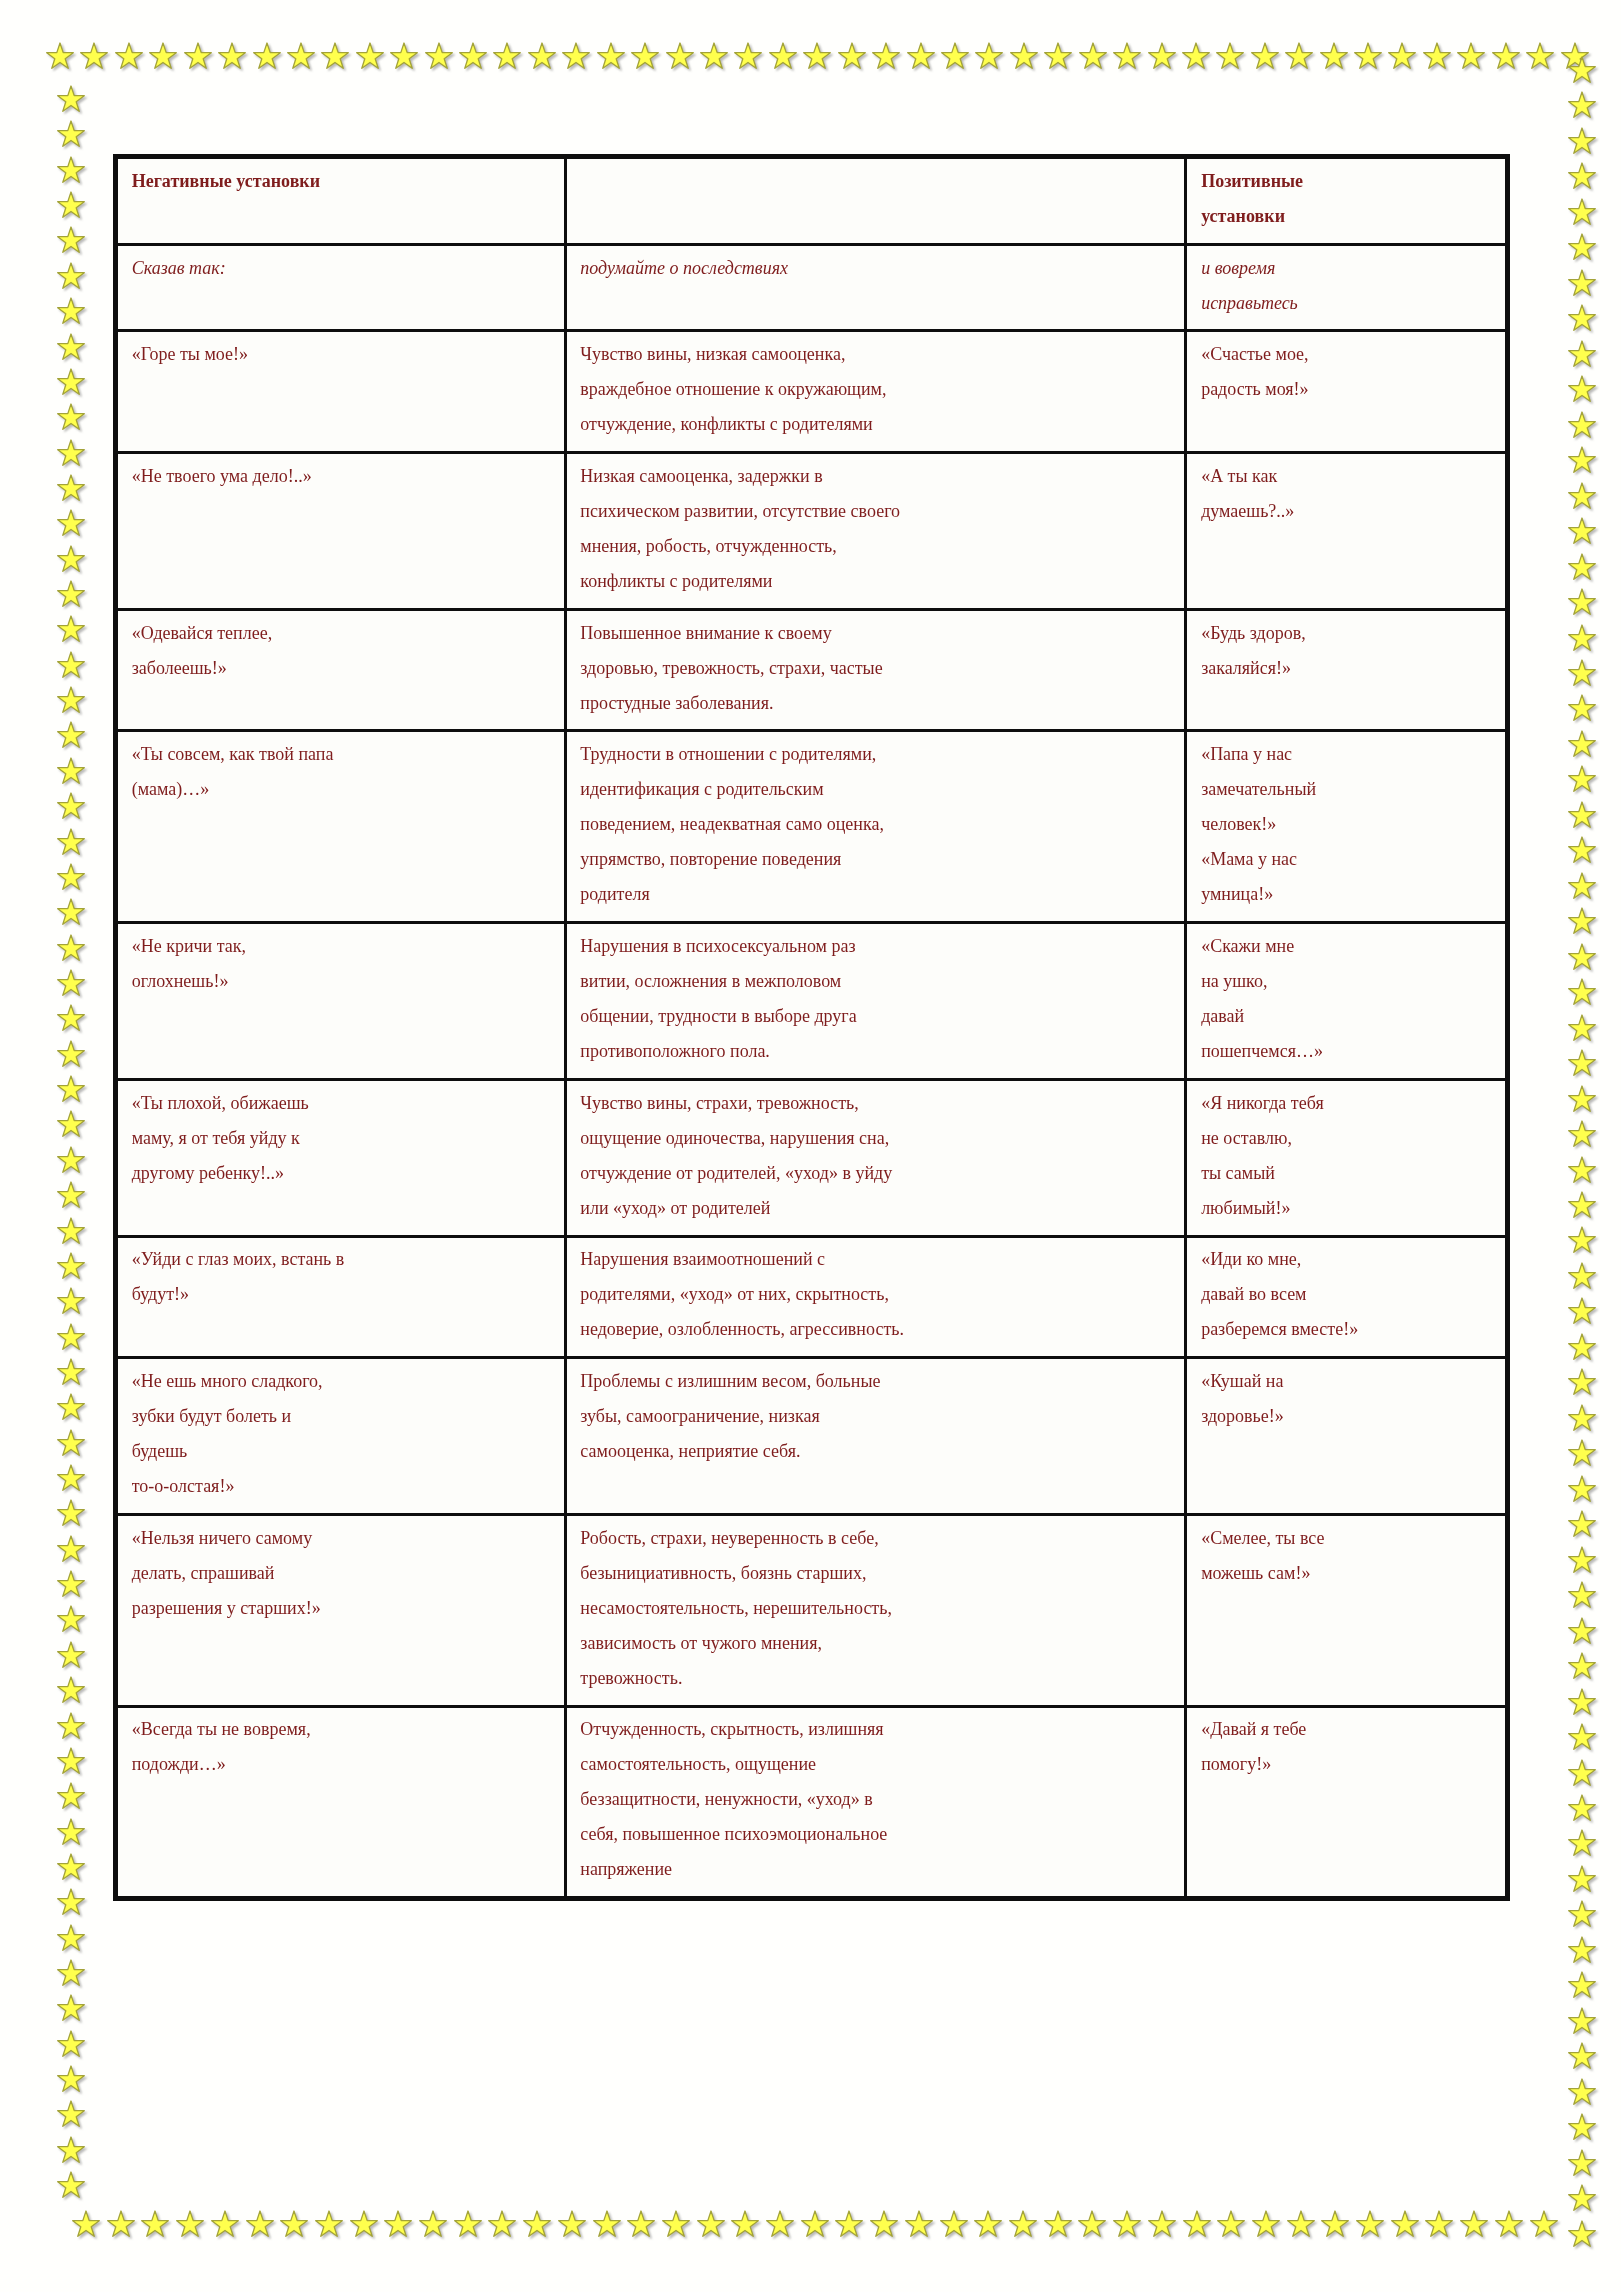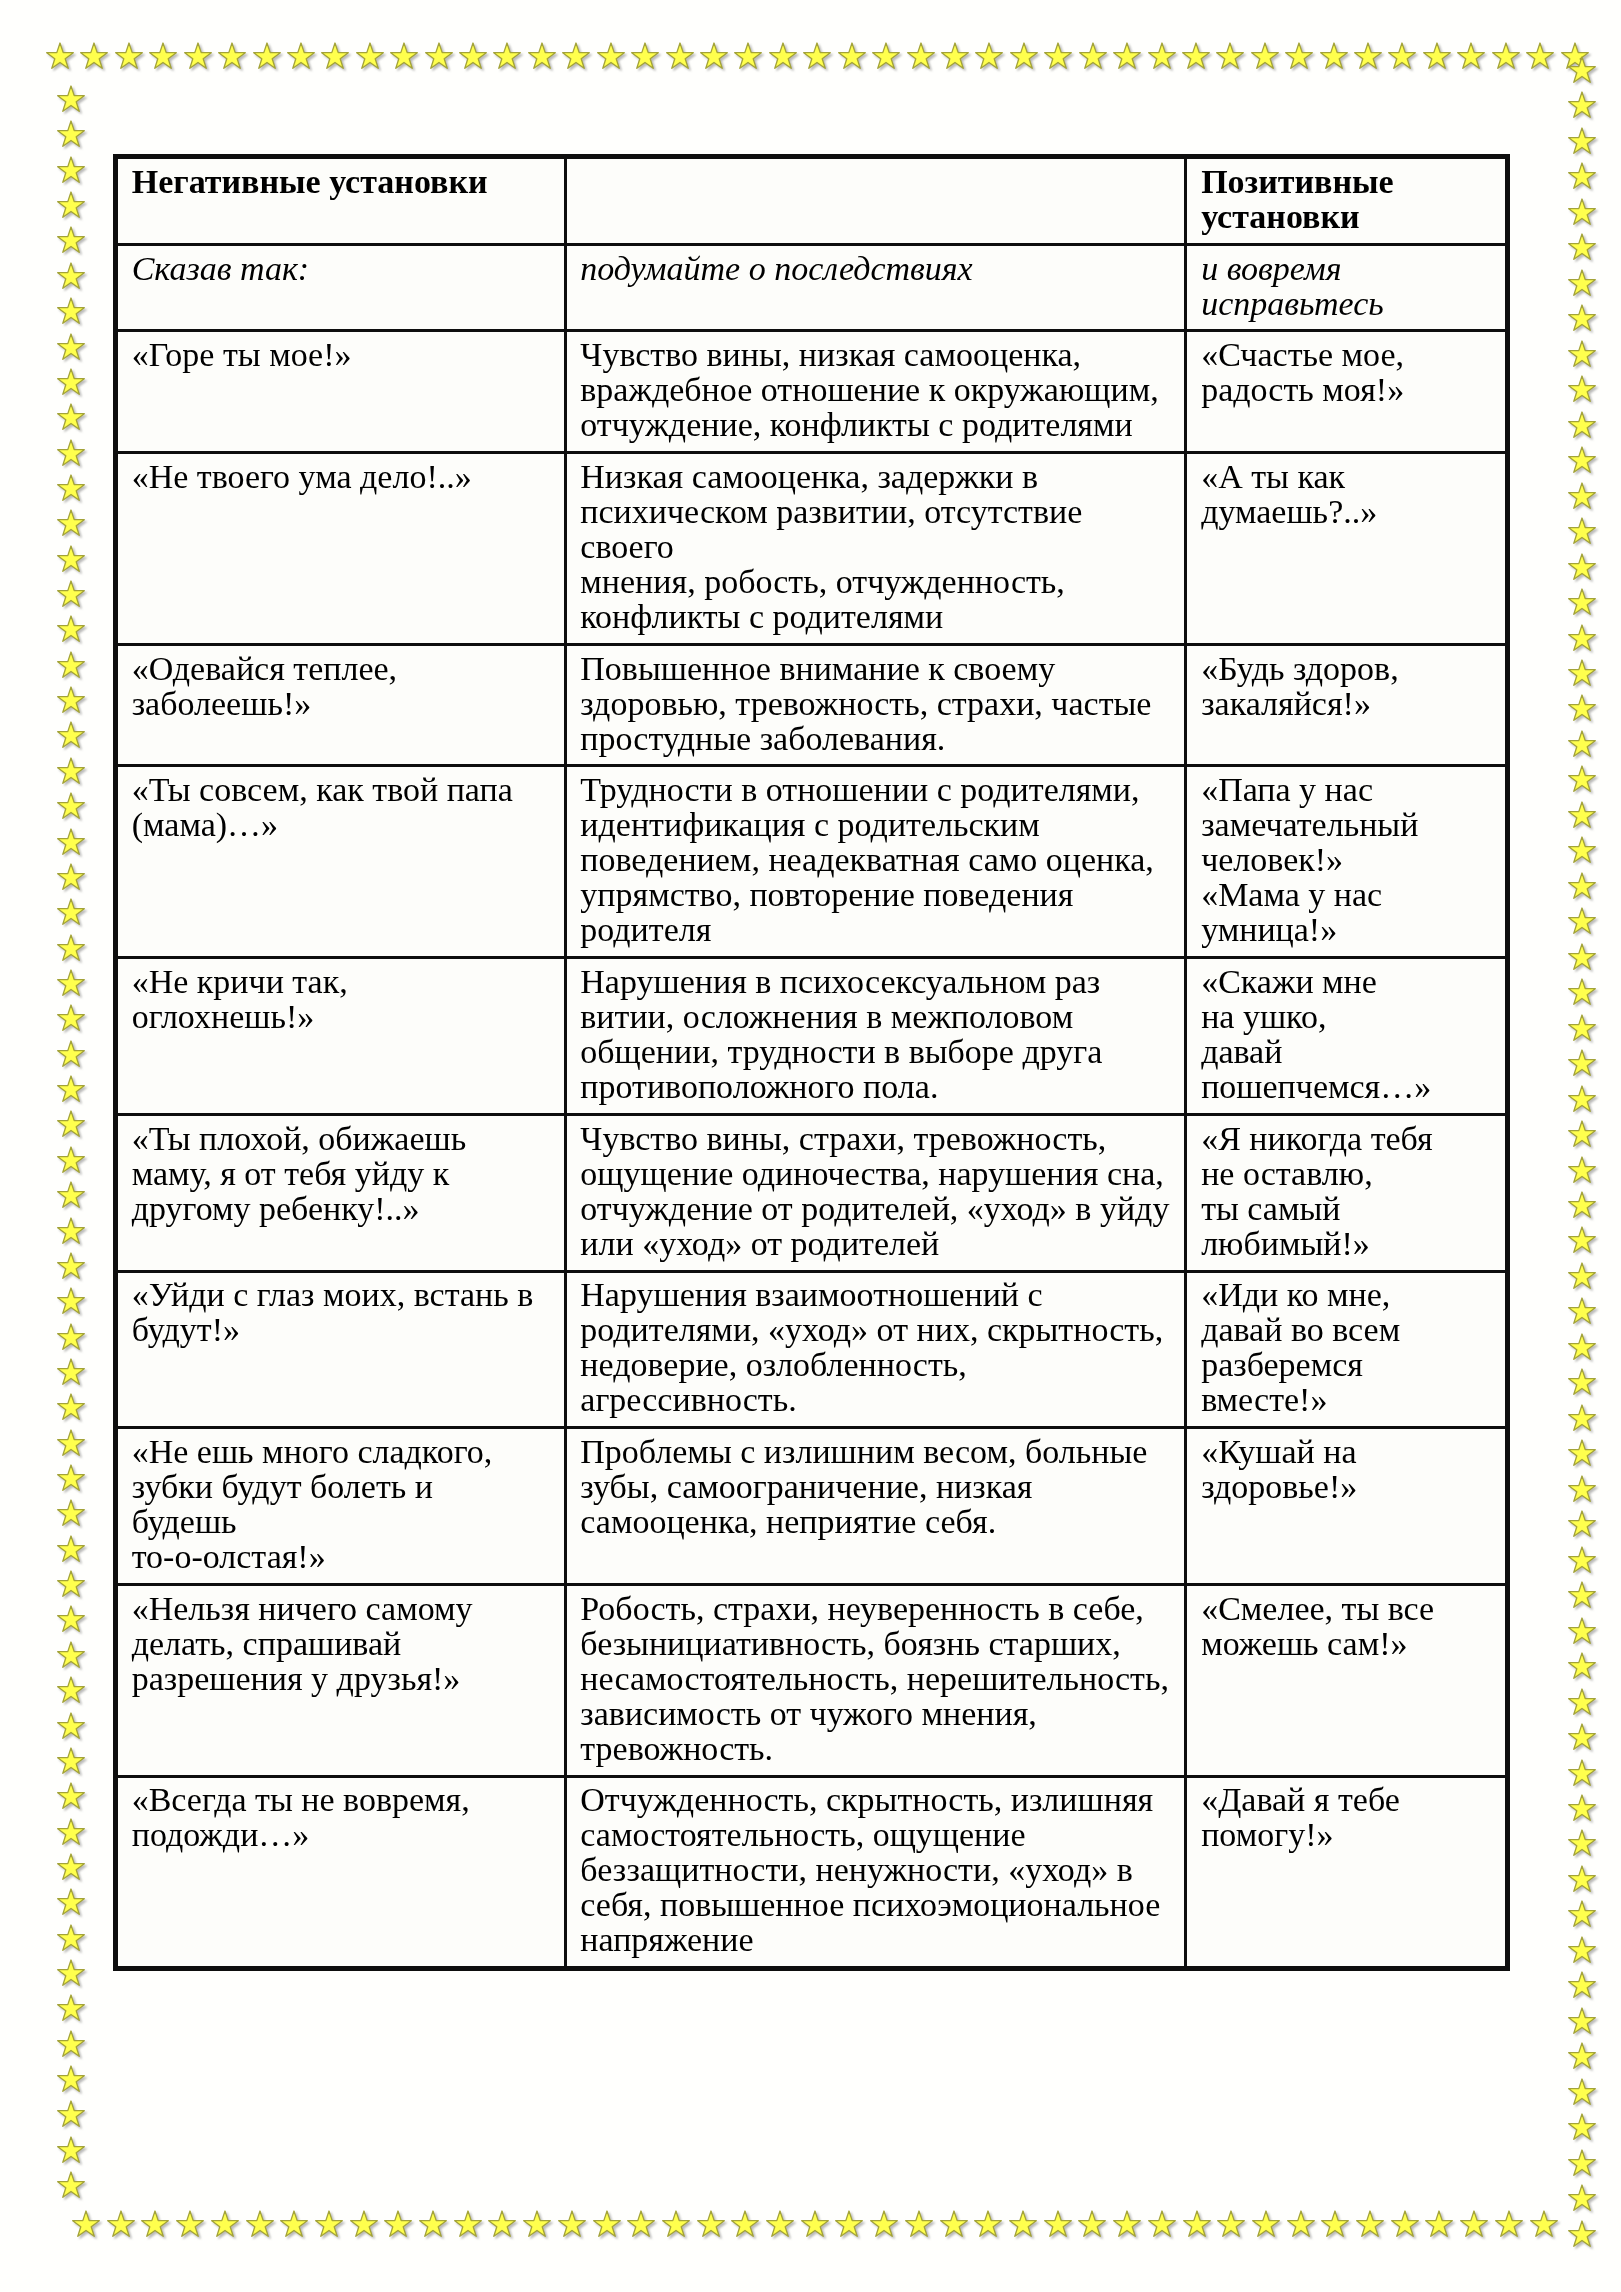--- a/index.html
+++ b/index.html
@@ -52,9 +52,9 @@
     border: 3.9px solid #0e0e0e;
     vertical-align: top;
     padding: 4.9px 13.7px 8.8px 13.7px;
-    font-size: 34px;
+    font-size: 18px;
     line-height: 35px;
-    color: #000000;
+    color: #7f1d1d;
     white-space: pre-line;
     word-wrap: break-word;
   }

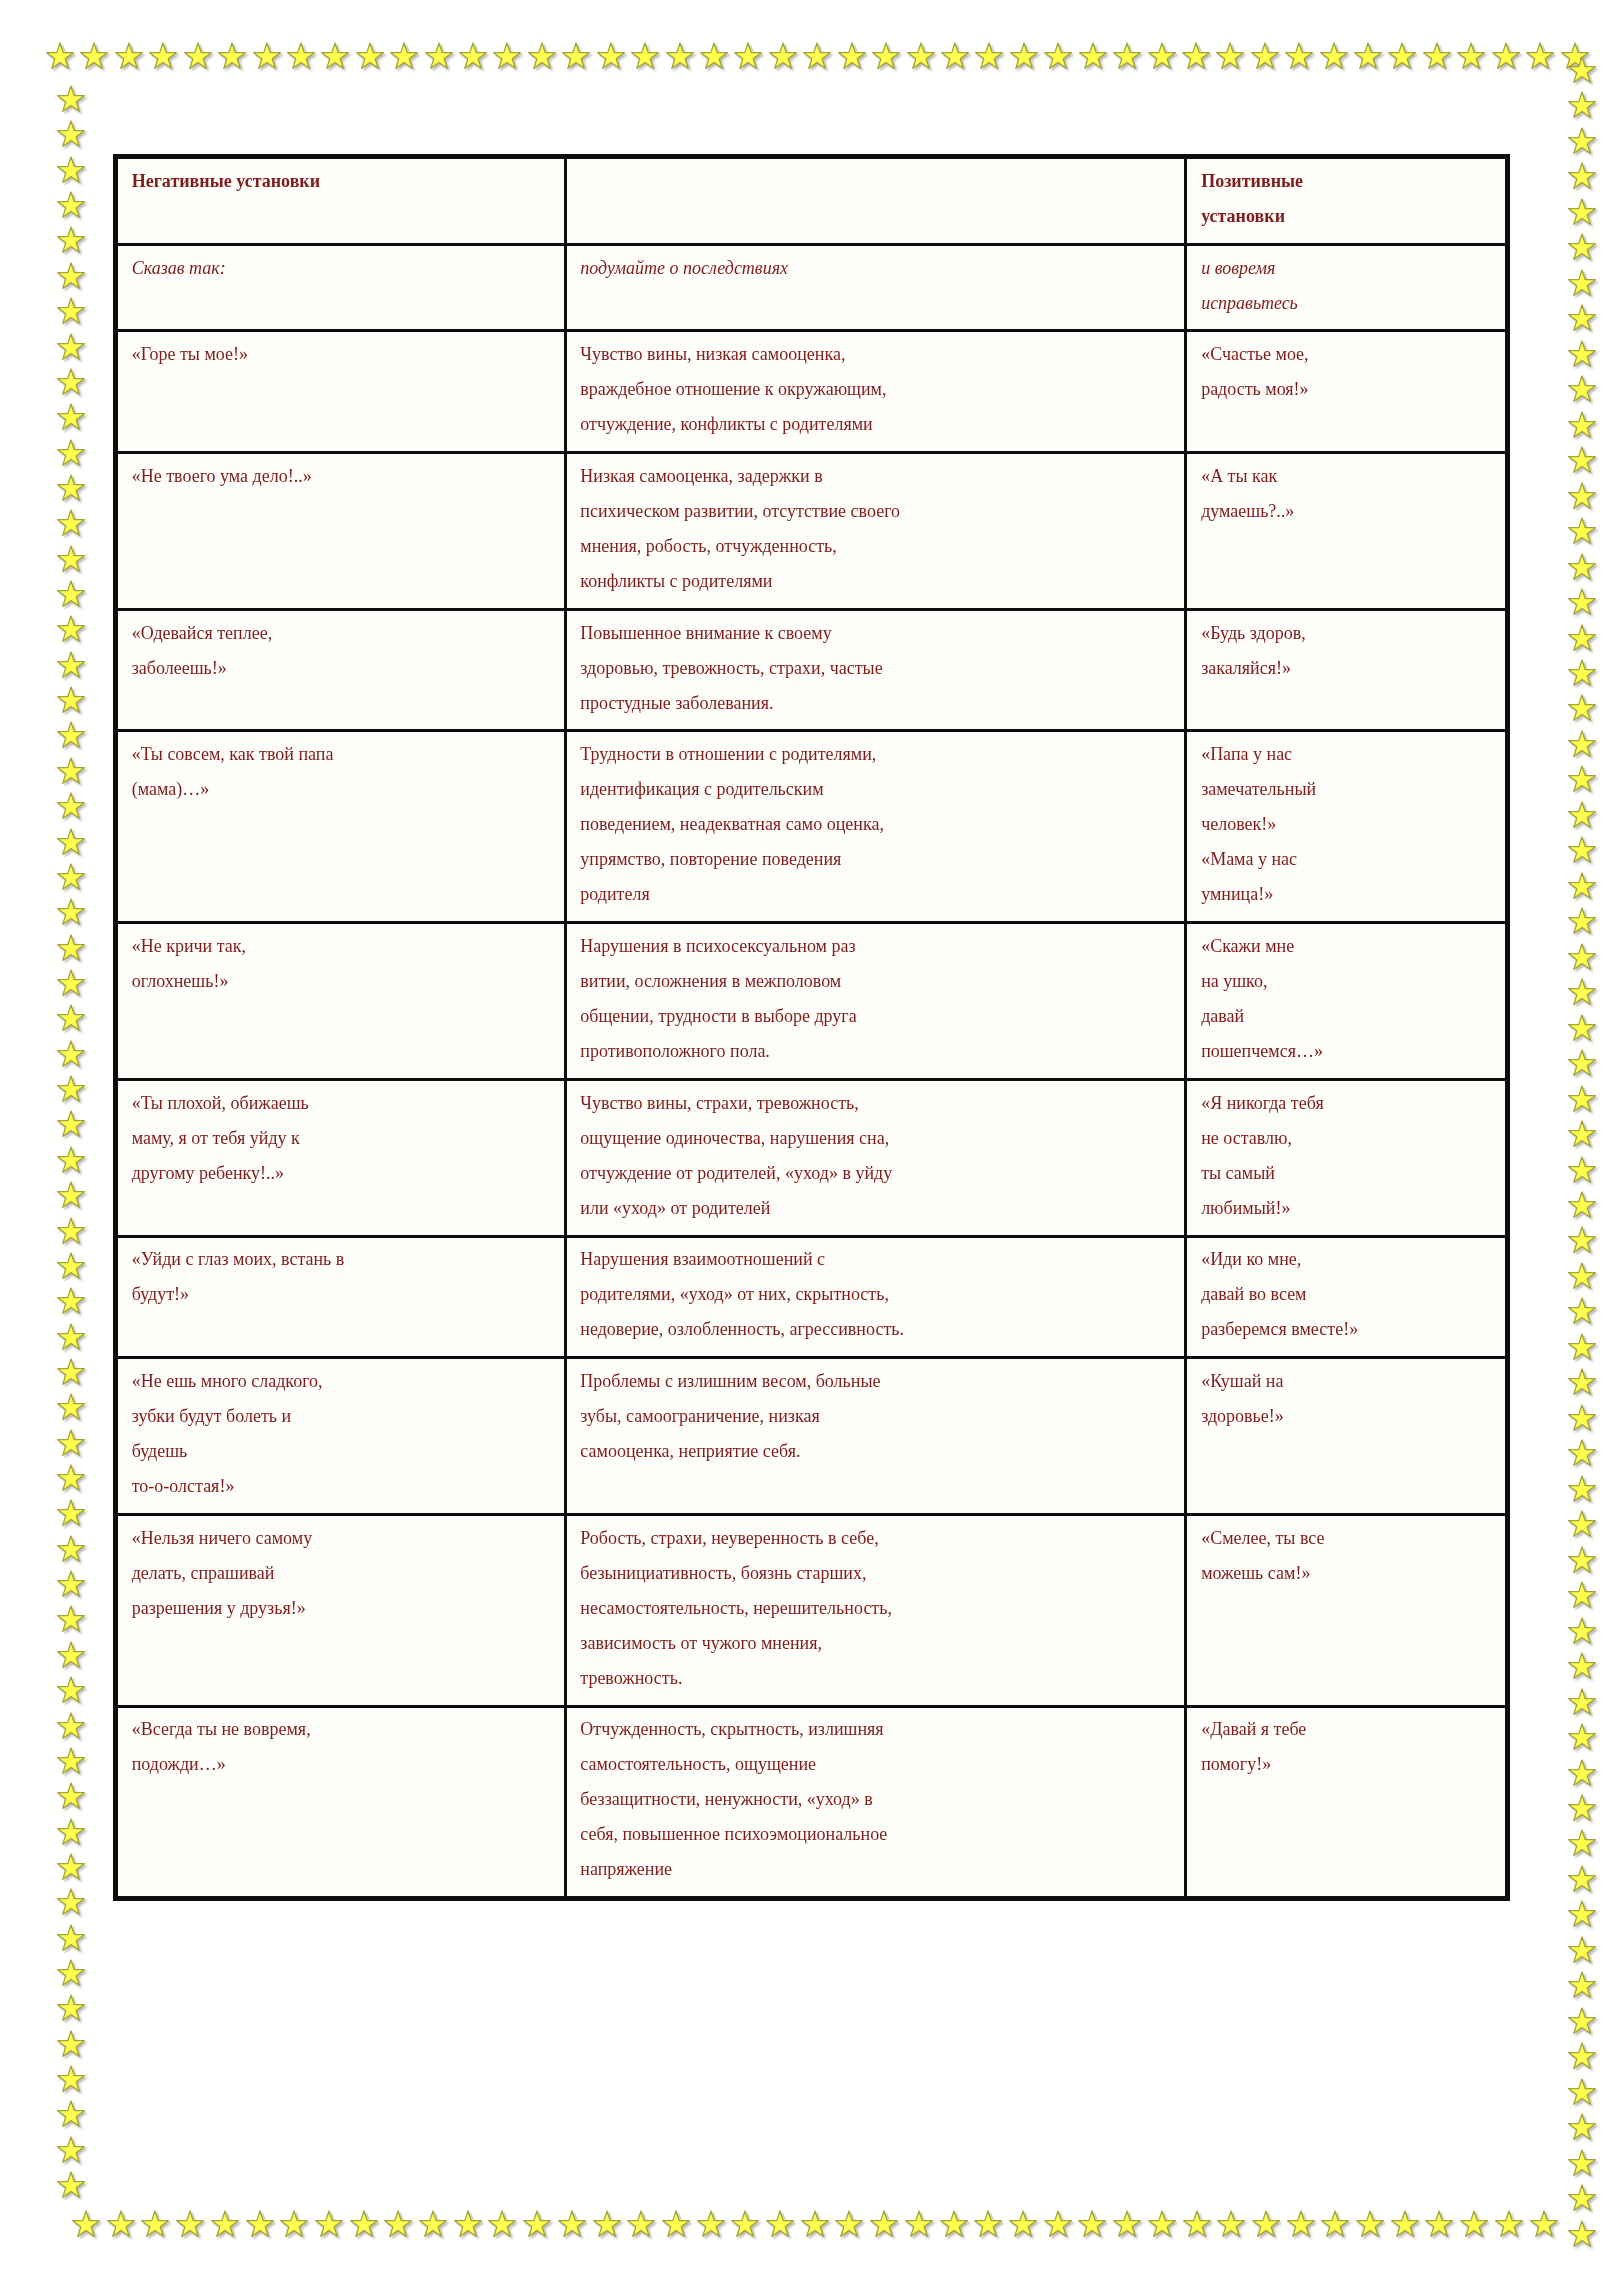--- a/index.html
+++ b/index.html
@@ -822,7 +822,7 @@
       <tr>
         <td>«Нельзя ничего самому
 делать, спрашивай
-разрешения у друзья!»</td>
+разрешения у старших!»</td>
         <td>Робость, страхи, неуверенность в себе,
 безынициативность, боязнь старших,
 несамостоятельность, нерешительность,

